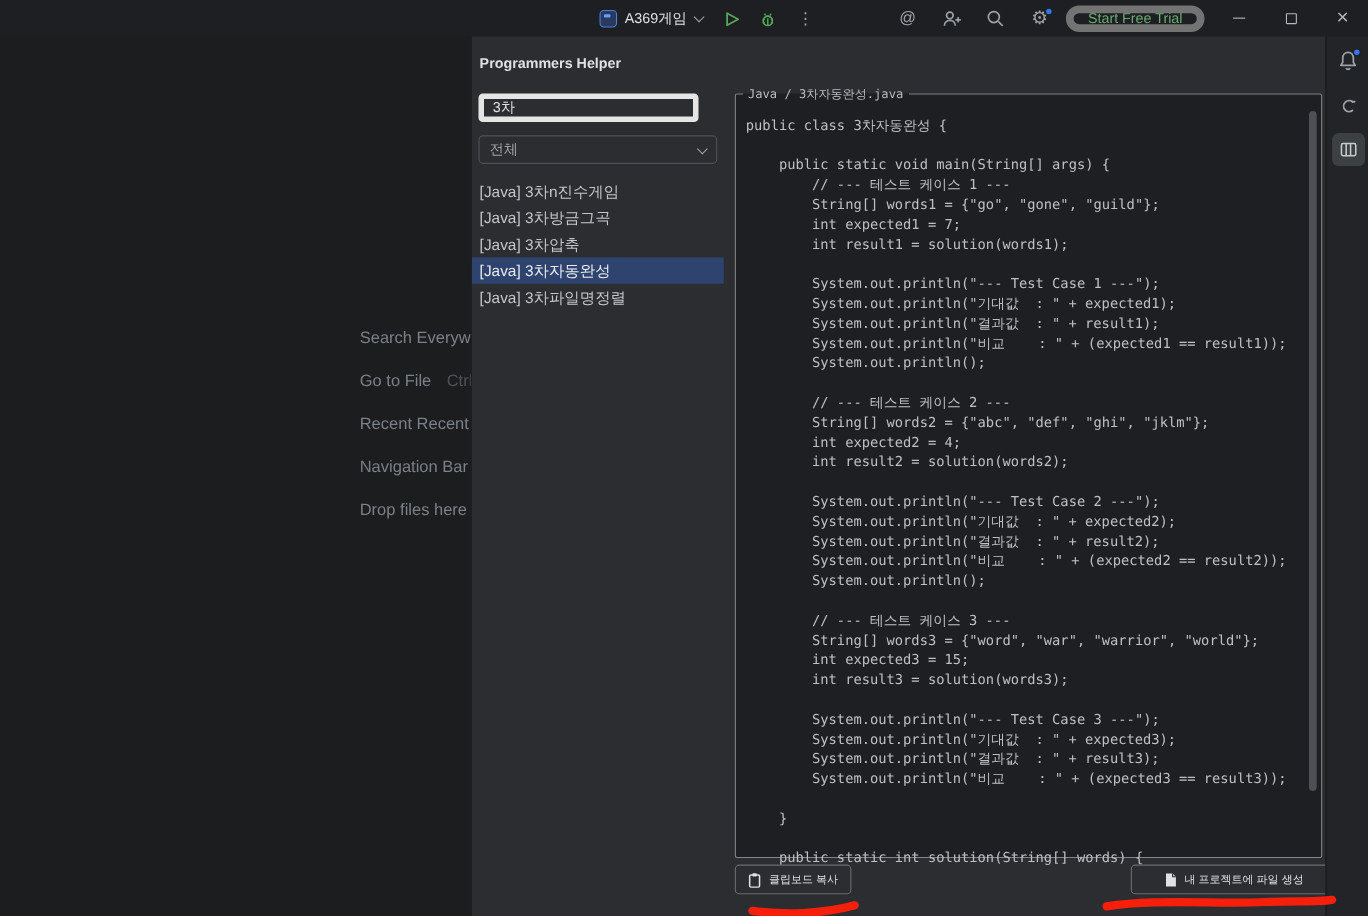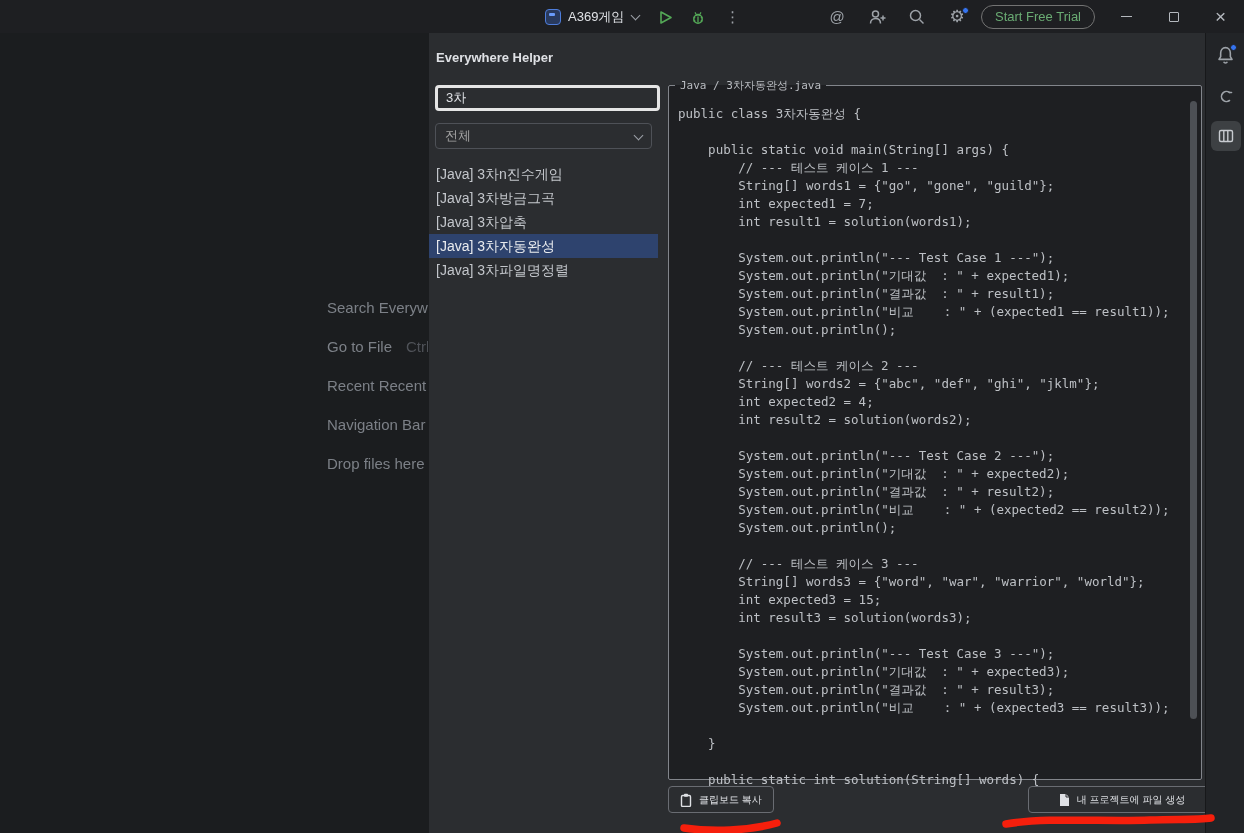--- a/index.html
+++ b/index.html
@@ -25,7 +25,7 @@
   .gear-glyph { font-size:17px; color:#9da2a8; line-height:1; }
   .blue-dot { position:absolute; width:7px; height:7px; border-radius:50%; background:#3574f0; border:1px solid #1e1f22; }
   .trial-btn { height:24px; display:flex; align-items:center; padding:0 13px; margin:0 8px 0 4px;
-               border:1px solid #737373; border-radius:12px; color:#6aab73; font-size:13px; background:transparent; }
+               border:7px solid #737373; border-radius:12px; color:#6aab73; font-size:13px; background:transparent; }
   .win-btn { width:47px; height:33px; display:flex; align-items:center; justify-content:center; color:#b4b8be; }
   .min-glyph { width:11px; height:1.5px; background:#b4b8be; }
   .max-glyph { width:10px; height:10px; border:1.4px solid #b4b8be; border-radius:1px; }

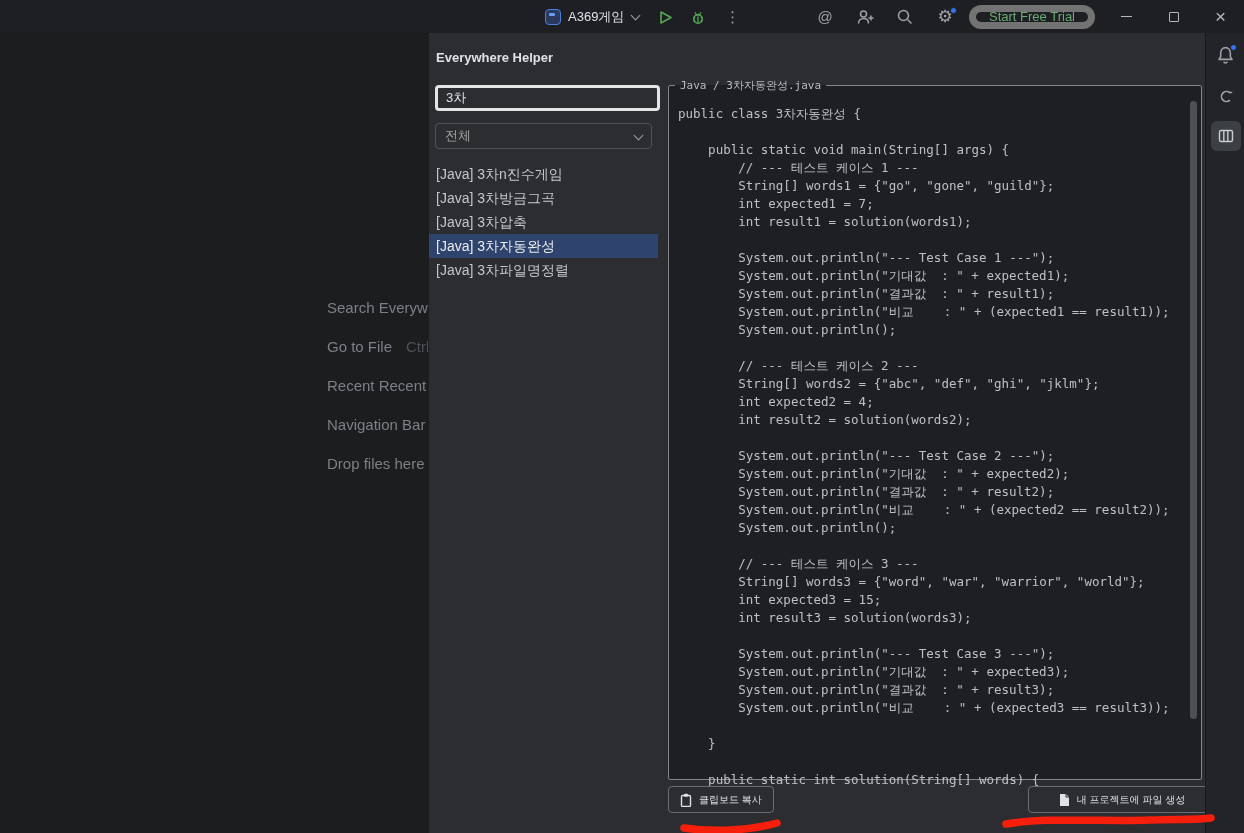--- a/index.html
+++ b/index.html
@@ -169,7 +169,7 @@
   </div>
 
   <div class="panel">
-    <div class="panel-title">Everywhere Helper</div>
+    <div class="panel-title">Programmers Helper</div>
 
     <input class="search-input" type="text" value="3차" style="">
 

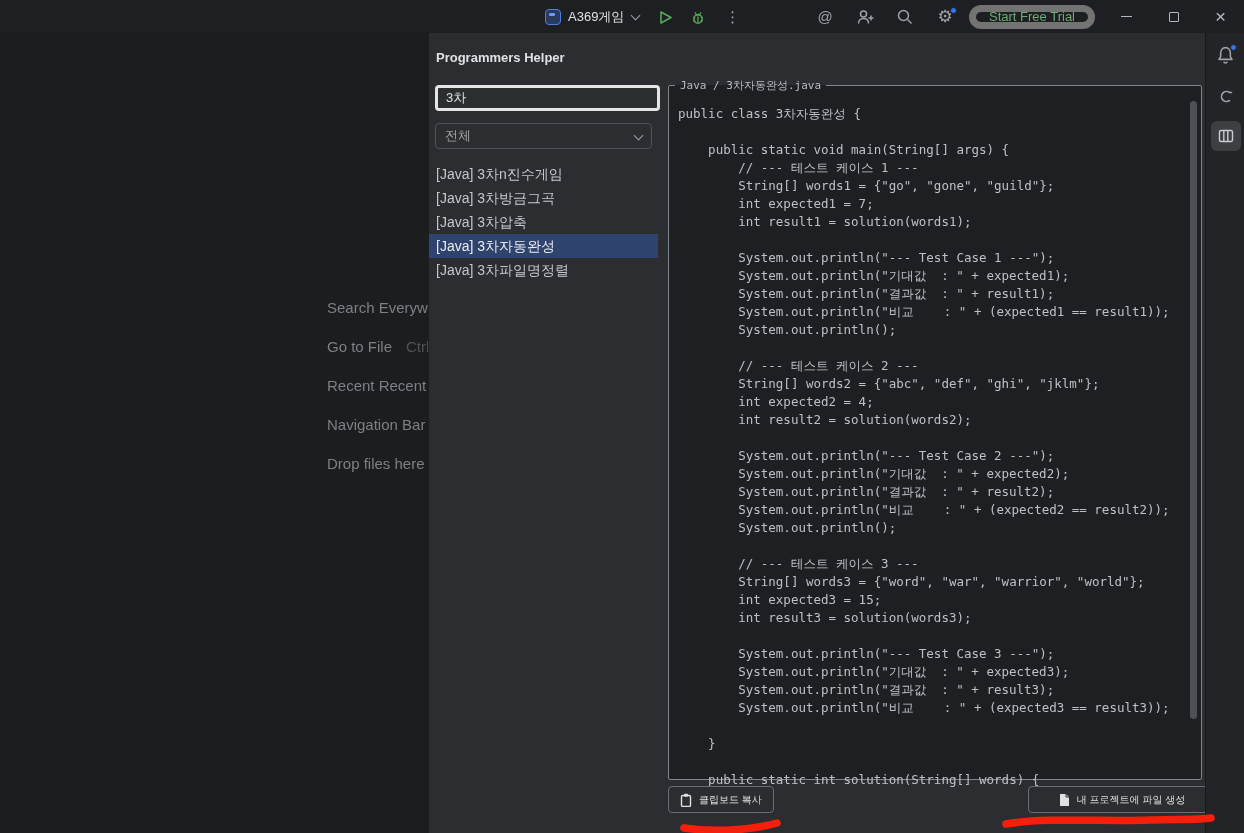--- a/index.html
+++ b/index.html
@@ -41,8 +41,8 @@
   .panel { position:absolute; left:428px; top:33px; width:777px; height:800px; background:#2b2d30;
            z-index:20; border-left:1px solid #1b1d1f; }
   .panel-title { position:absolute; left:7px; top:17px; font-size:13px; font-weight:600; color:#dfe1e5; }
-  .search-input { position:absolute; left:6px; top:52px; width:225px; height:26px; background:transparent;
-                  border:3px solid #e5e5e5; border-radius:4px; color:#dfe1e5; font-size:13px; padding:0 8px;
+  .search-input { position:absolute; left:6px; top:52px; width:200px; height:26px; background:transparent;
+                  border:5px solid #e5e5e5; border-radius:4px; color:#dfe1e5; font-size:13px; padding:0 8px;
                   font-family:"Liberation Sans", sans-serif; outline:none; }
   .filter-select { position:absolute; left:6px; top:90px; width:217px; height:26px; border:1px solid #4e5157;
                    border-radius:4px; color:#a3a3a3; font-size:13px; padding:0 9px; display:flex;

